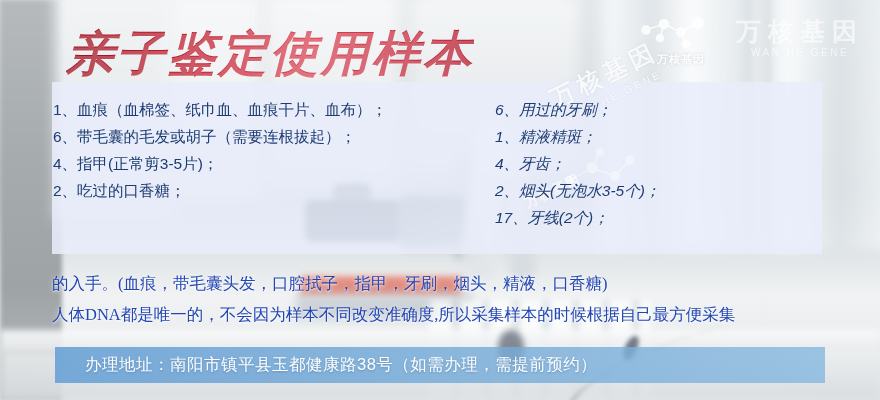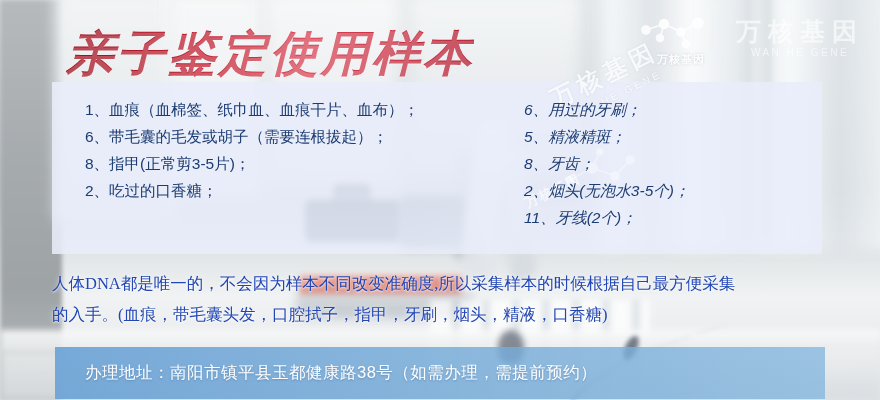--- a/index.html
+++ b/index.html
@@ -202,7 +202,7 @@
   }
 
   .col{position:relative;z-index:2;}
-  .col-left{padding:14px 0 0 33px;width:420px;}
+  .col-left{padding:14px 0 0 1px;width:420px;}
   .col-right{padding:14px 0 0 22px;width:300px;font-style:italic;}
   .li{
     color:#1c3c73;font-size:15.5px;line-height:27px;white-space:nowrap;

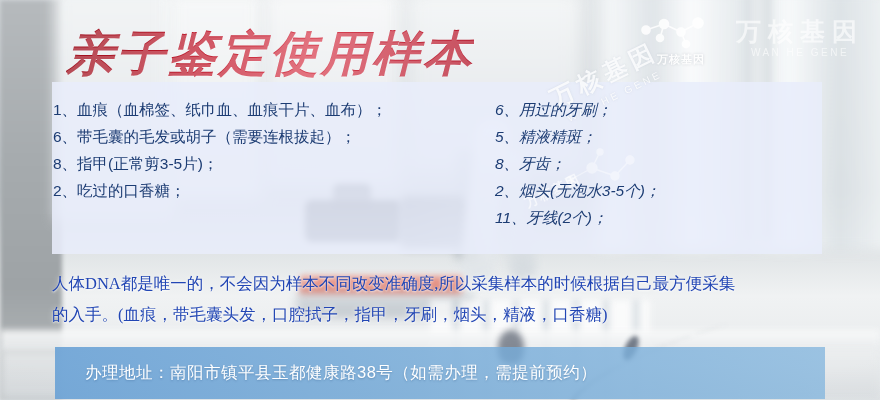--- a/index.html
+++ b/index.html
@@ -296,7 +296,7 @@
     </div>
     <div class="col col-right">
       <div class="li">6、用过的牙刷；</div>
-      <div class="li">5、精液精斑；</div>
+      <div class="li">1、精液精斑；</div>
       <div class="li">8、牙齿；</div>
       <div class="li">2、烟头(无泡水3-5个)；</div>
       <div class="li">11、牙线(2个)；</div>

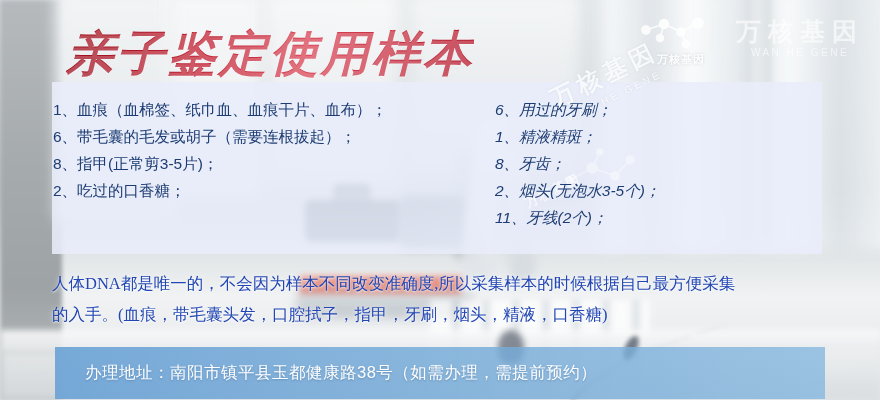--- a/index.html
+++ b/index.html
@@ -291,7 +291,7 @@
     <div class="col col-left">
       <div class="li">1、血痕（血棉签、纸巾血、血痕干片、血布）；</div>
       <div class="li">6、带毛囊的毛发或胡子（需要连根拔起）；</div>
-      <div class="li">8、指甲(正常剪3-5片)；</div>
+      <div class="li">4、指甲(正常剪3-5片)；</div>
       <div class="li">2、吃过的口香糖；</div>
     </div>
     <div class="col col-right">

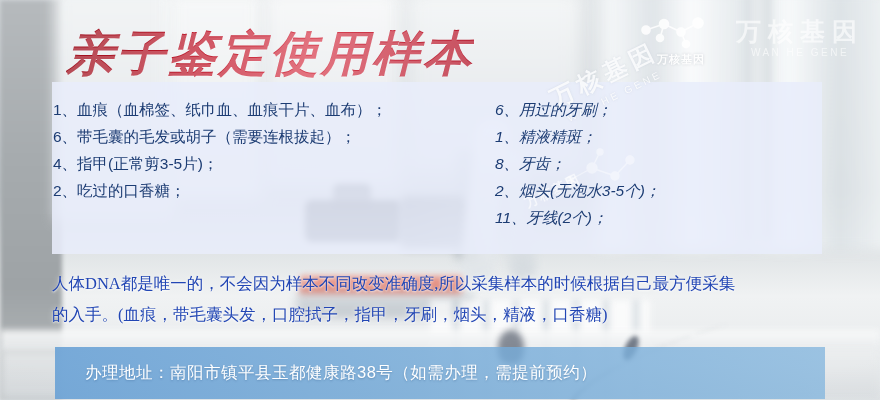--- a/index.html
+++ b/index.html
@@ -297,7 +297,7 @@
     <div class="col col-right">
       <div class="li">6、用过的牙刷；</div>
       <div class="li">1、精液精斑；</div>
-      <div class="li">8、牙齿；</div>
+      <div class="li">4、牙齿；</div>
       <div class="li">2、烟头(无泡水3-5个)；</div>
       <div class="li">11、牙线(2个)；</div>
     </div>

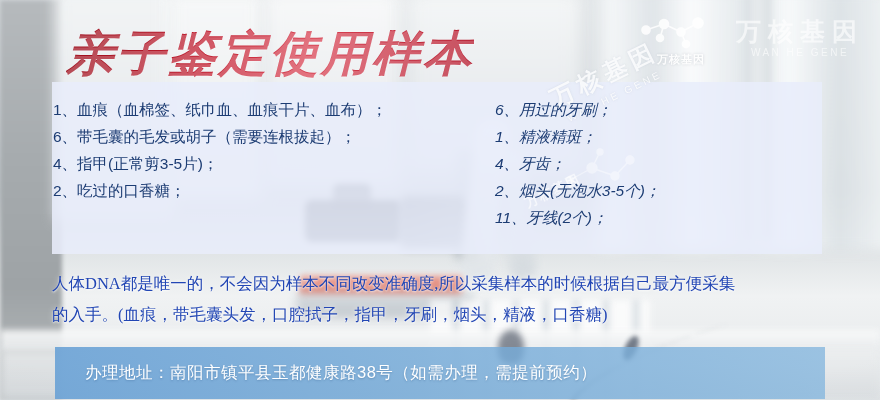--- a/index.html
+++ b/index.html
@@ -299,7 +299,7 @@
       <div class="li">1、精液精斑；</div>
       <div class="li">4、牙齿；</div>
       <div class="li">2、烟头(无泡水3-5个)；</div>
-      <div class="li">11、牙线(2个)；</div>
+      <div class="li">17、牙线(2个)；</div>
     </div>
   </div>
 

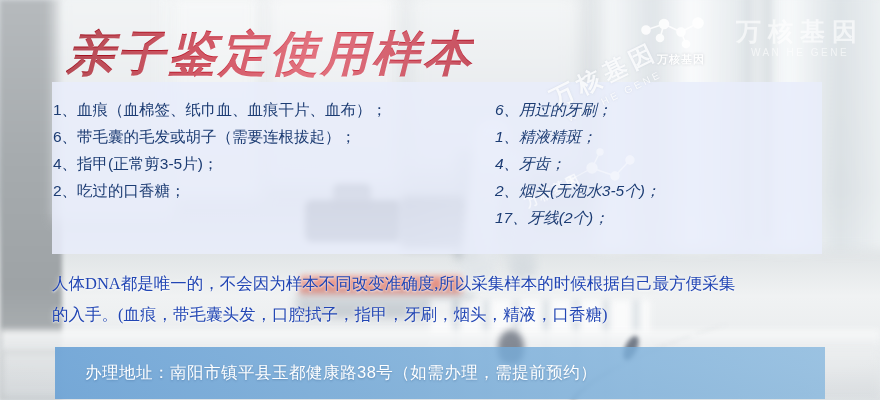--- a/index.html
+++ b/index.html
@@ -323,8 +323,8 @@
   <div class="wm-small">万核基因</div>
 
   <div class="para">
+    <div>的入手。(血痕，带毛囊头发，口腔拭子，指甲，牙刷，烟头，精液，口香糖)</div>
     <div>人体DNA都是唯一的，不会因为样本不同改变准确度,所以采集样本的时候根据自己最方便采集</div>
-    <div>的入手。(血痕，带毛囊头发，口腔拭子，指甲，牙刷，烟头，精液，口香糖)</div>
   </div>
 
   <div class="addrbar">

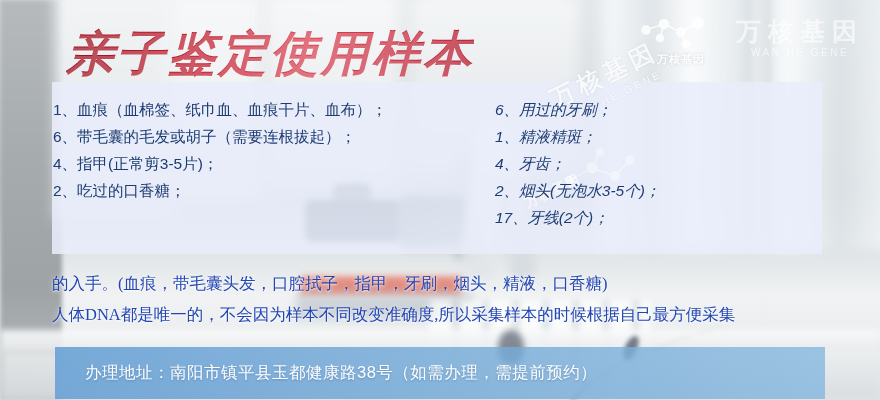--- a/index.html
+++ b/index.html
@@ -219,7 +219,7 @@
 
   
   .addrbar{
-    position:absolute;left:55px;top:347px;width:770px;height:52px;
+    position:absolute;left:55px;top:347px;width:770px;height:36px;
     background:linear-gradient(90deg,
       rgba(103,160,213,.88) 0%,
       rgba(116,170,216,.82) 50%,

